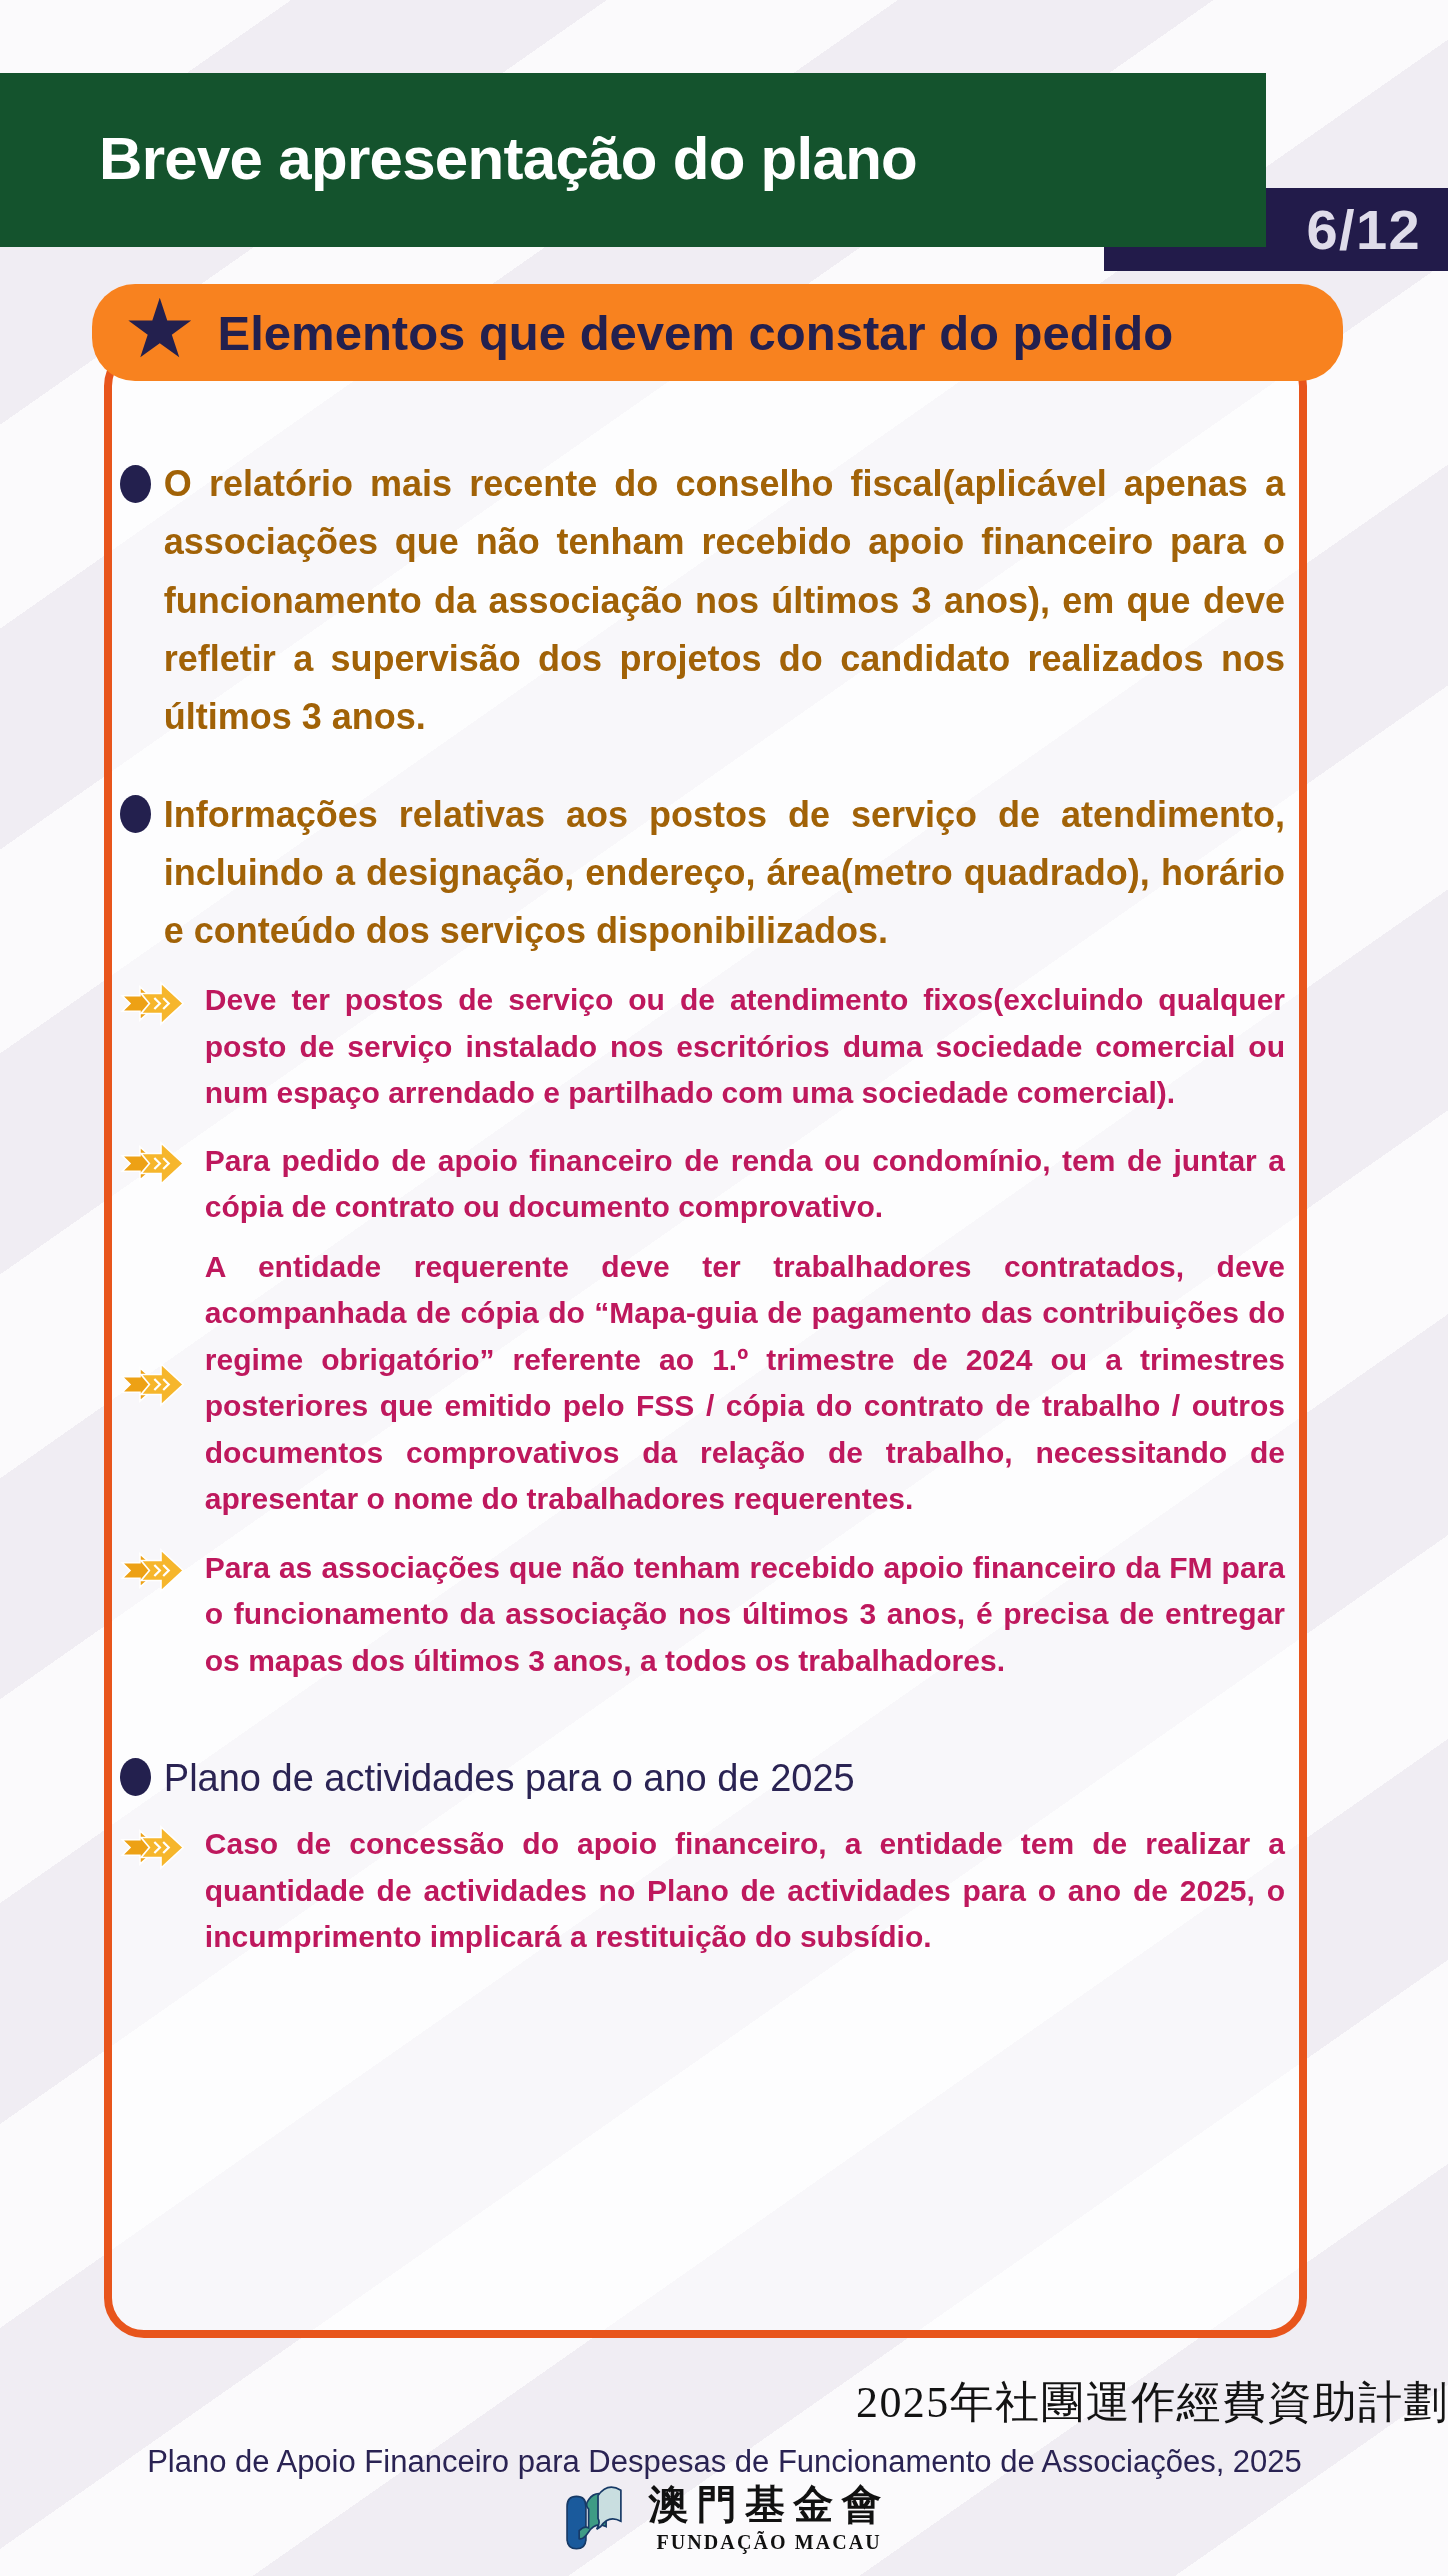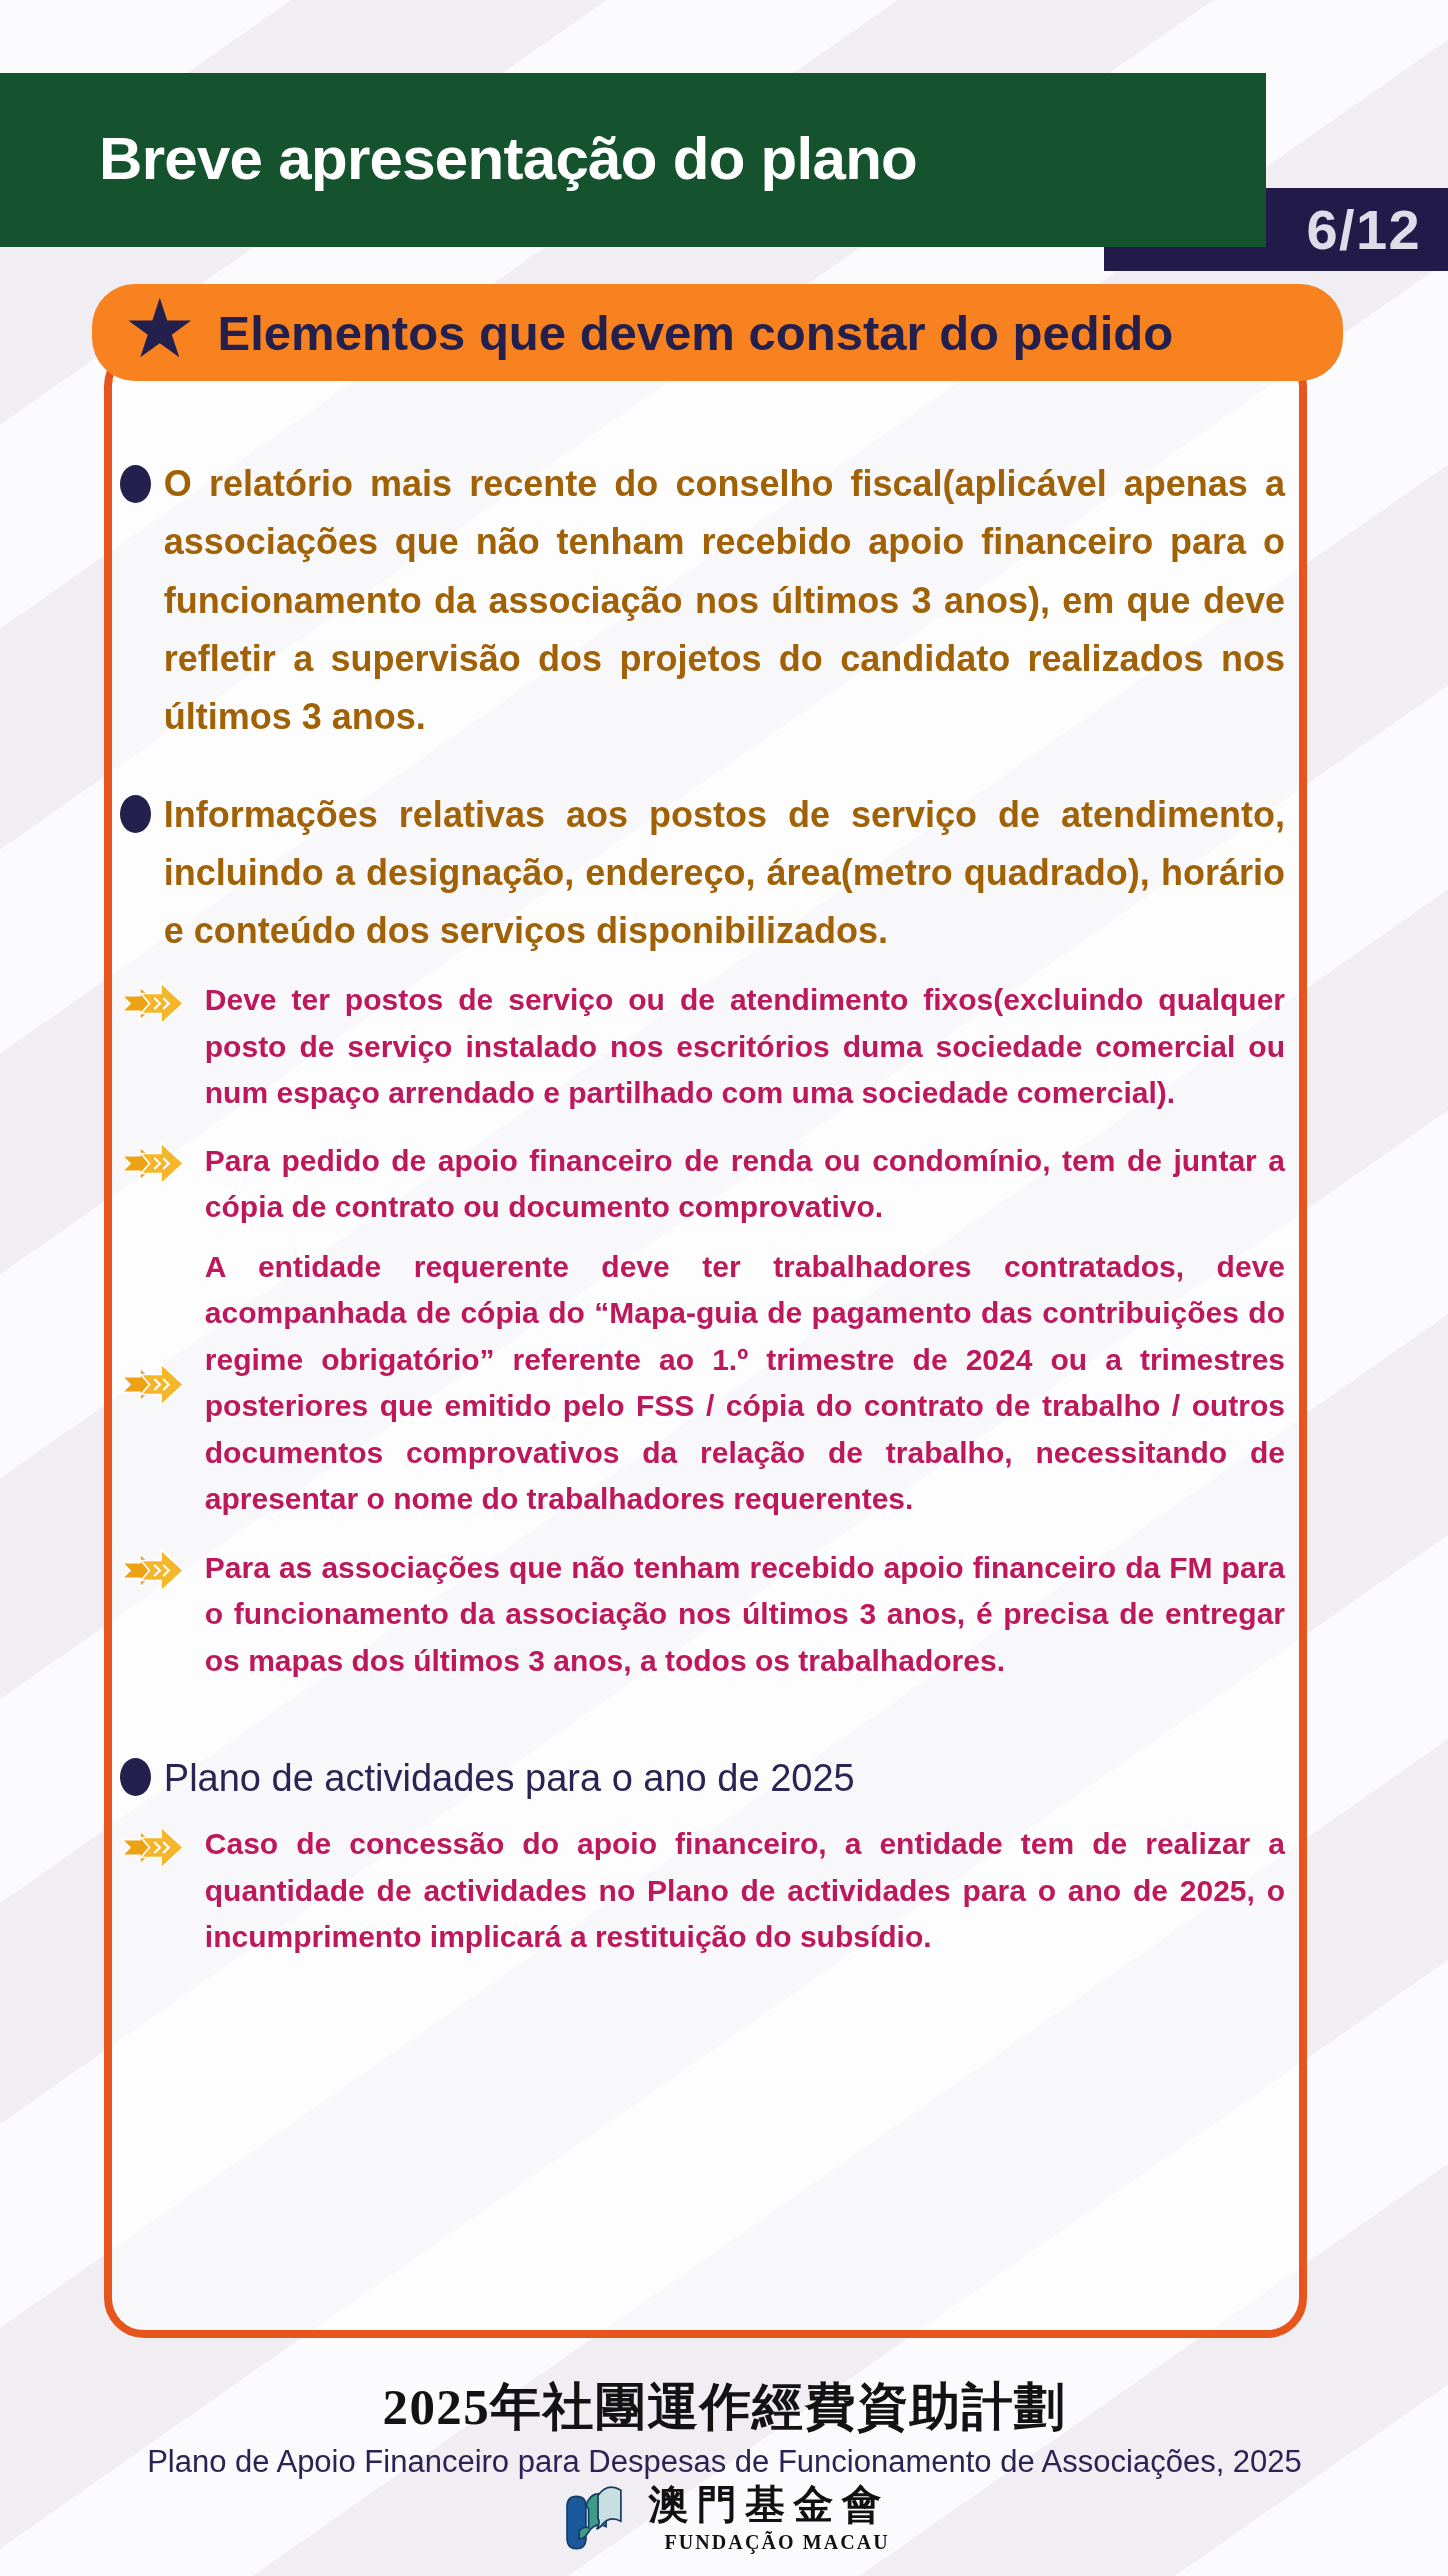--- a/index.html
+++ b/index.html
@@ -98,8 +98,8 @@
   
   .footer-zh {
     position:absolute; top:2373px; left:0; width:100%;
-    text-align:center; font-family:"Liberation Serif", serif;
-    font-size:51px; font-weight:bold; color:#131313; letter-spacing:1.4px;
+    text-align:right; font-family:"Liberation Serif", serif;
+    font-size:44px; font-weight:normal; color:#131313; letter-spacing:1.4px;
   }
   .footer-pt {
     position:absolute; top:2444px; left:0; width:100%;

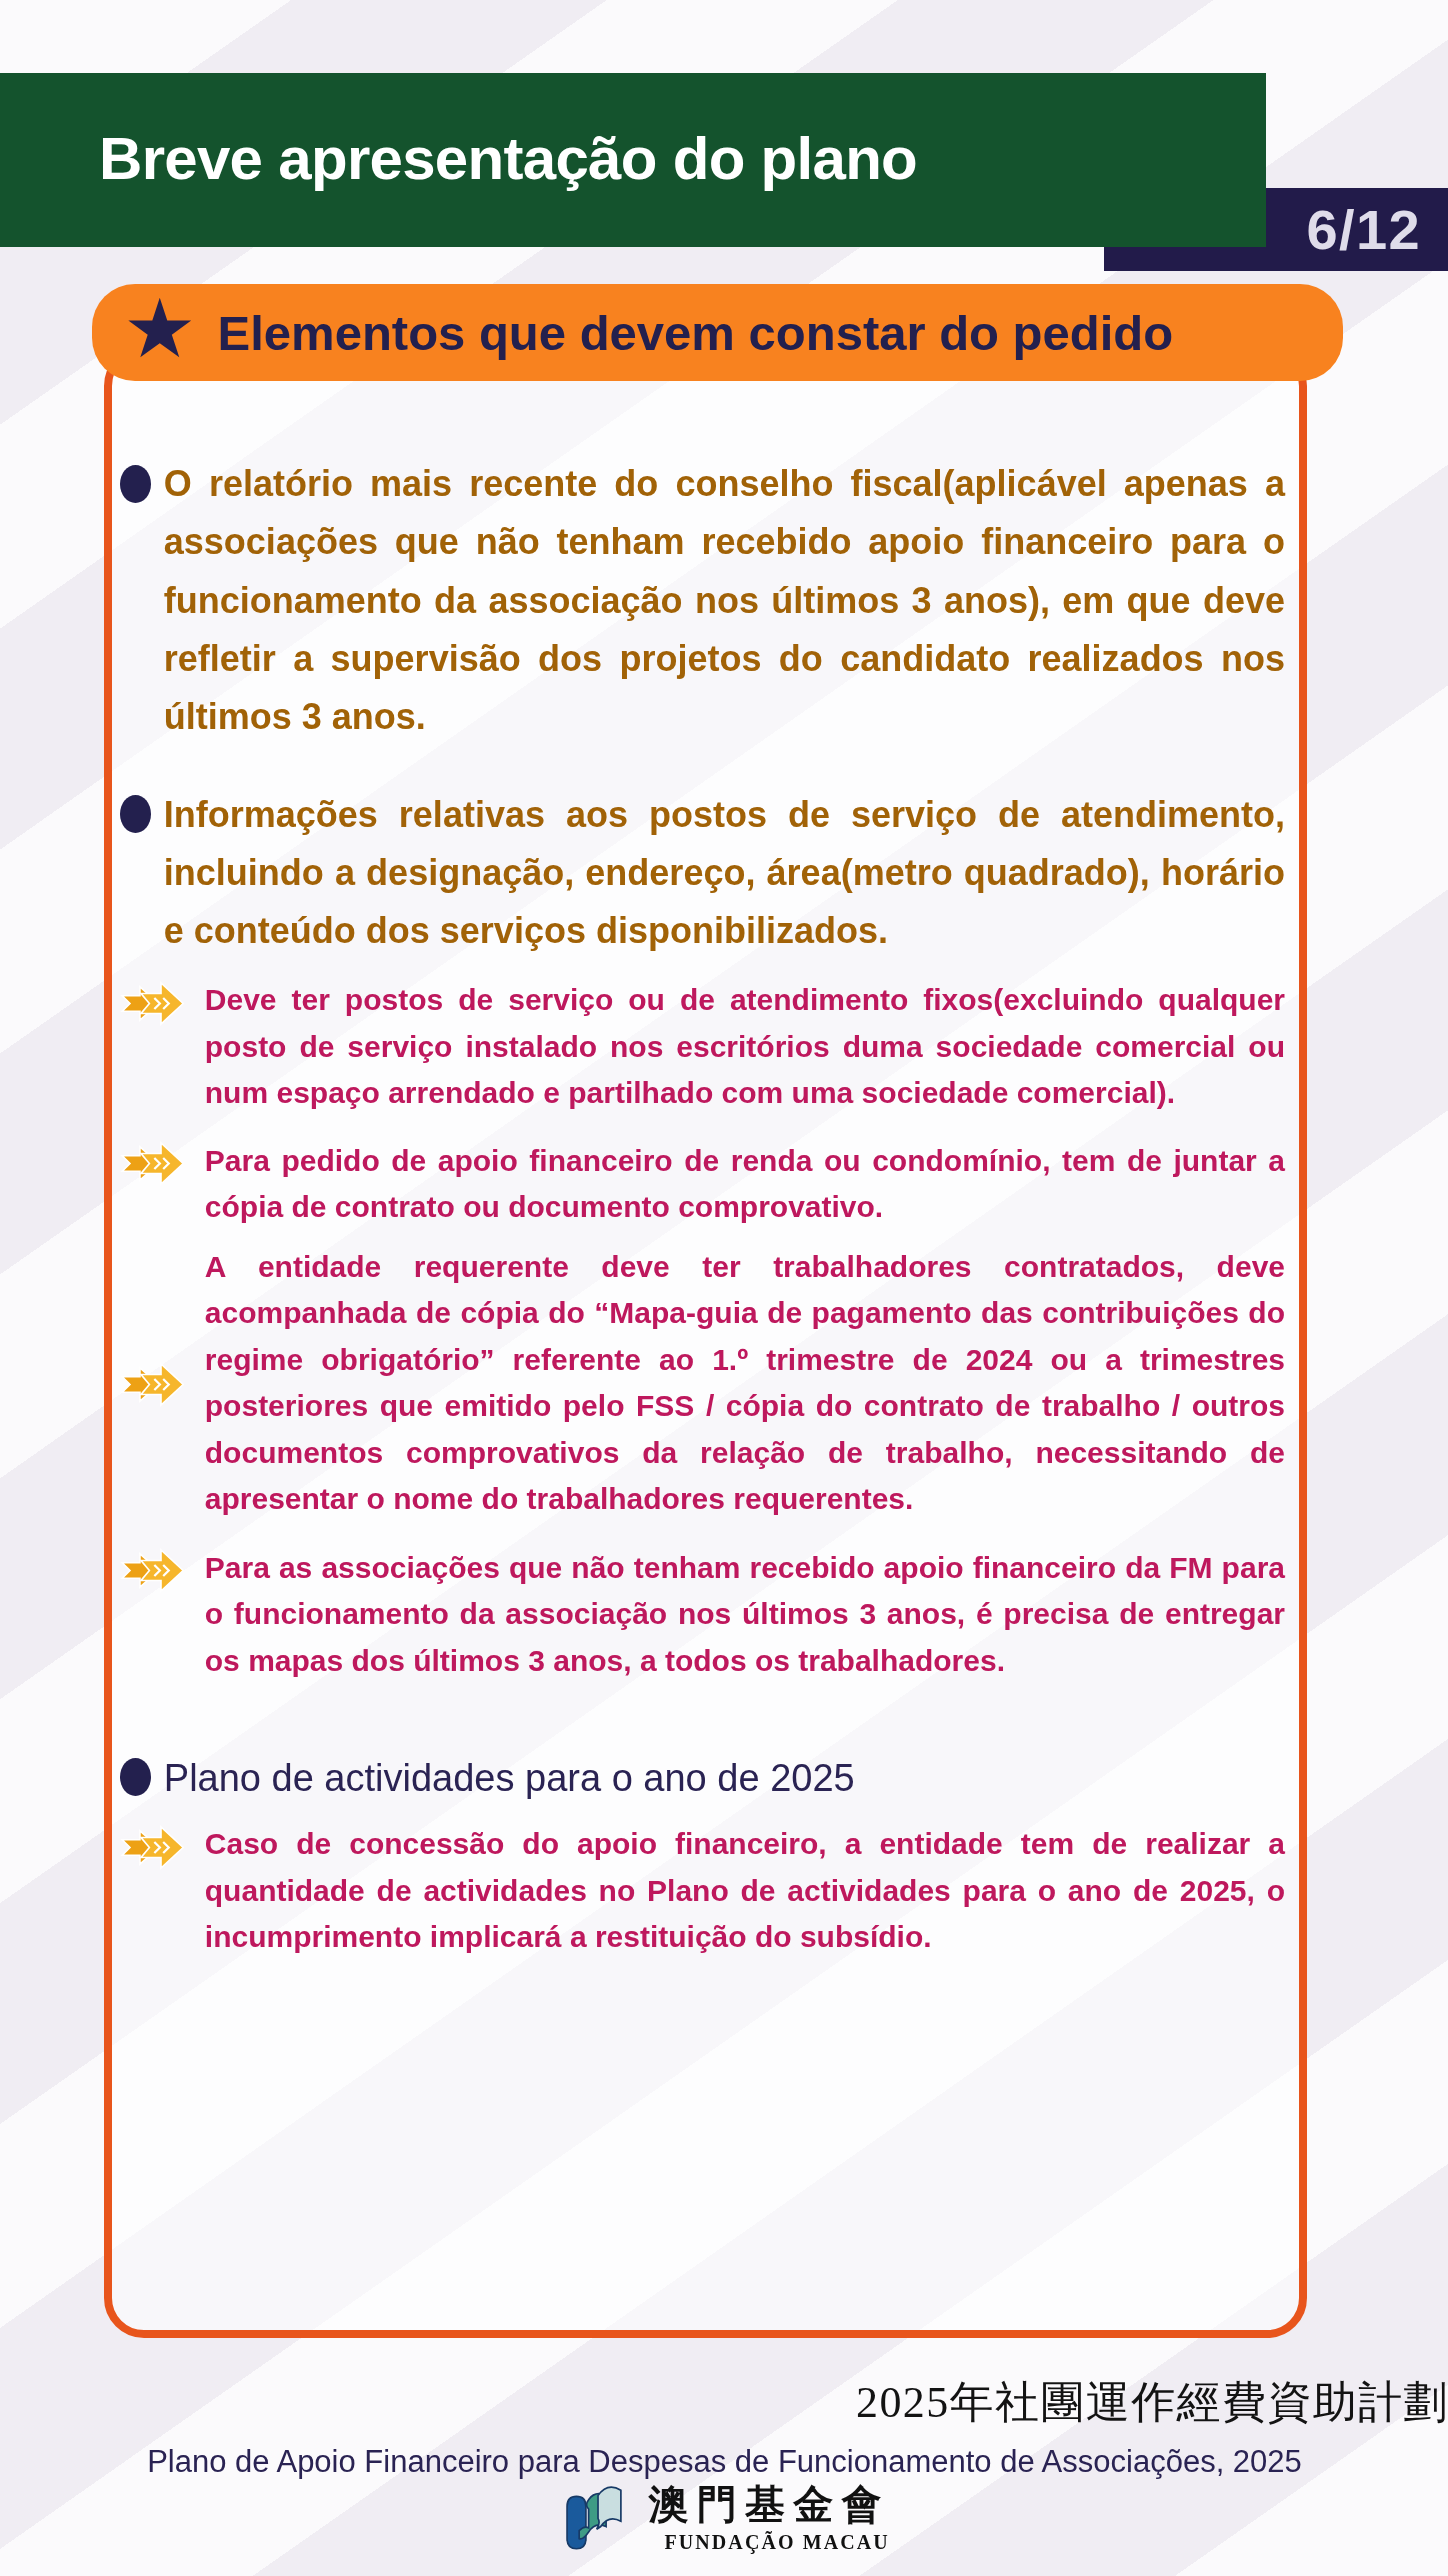--- a/index.html
+++ b/index.html
@@ -109,7 +109,7 @@
     position:absolute; top:2483px; left:0; width:100%;
     display:flex; align-items:center; justify-content:center; gap:15.3px;
   }
-  .logo-text { display:flex; flex-direction:column; align-items:flex-end; }
+  .logo-text { display:flex; flex-direction:column; align-items:center; }
   .logo-zh {
     font-family:"Liberation Serif", serif; font-size:40px; font-weight:bold;
     color:#111; letter-spacing:8.3px; line-height:1.1;

